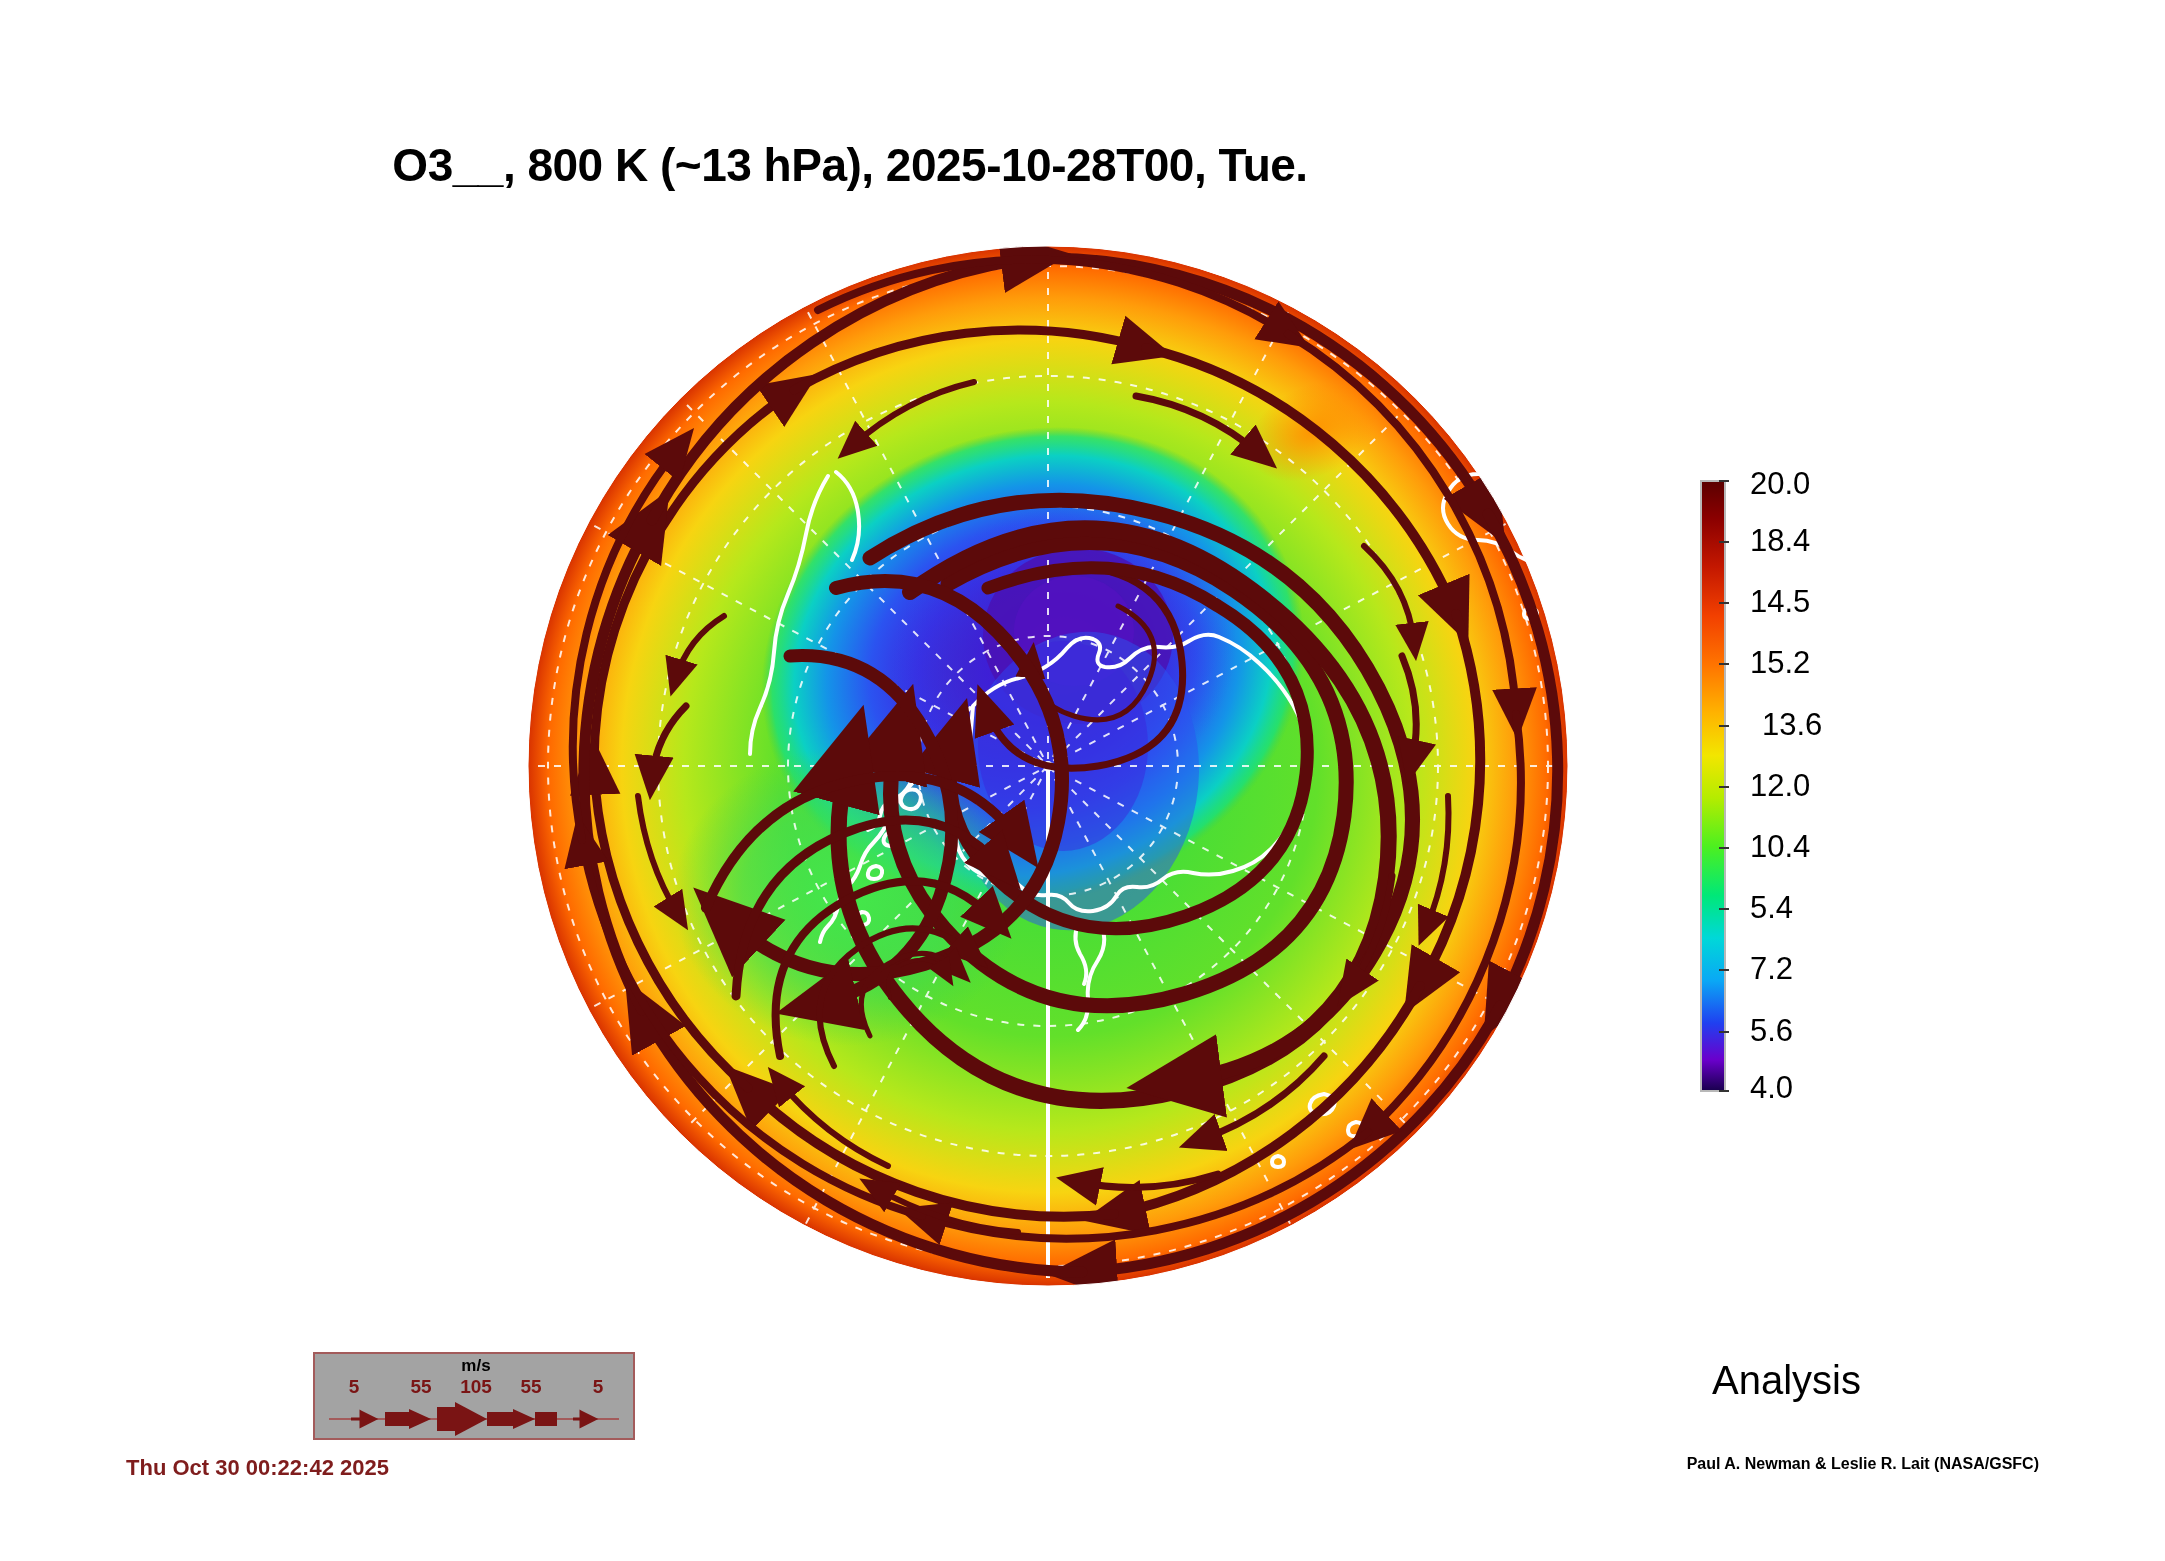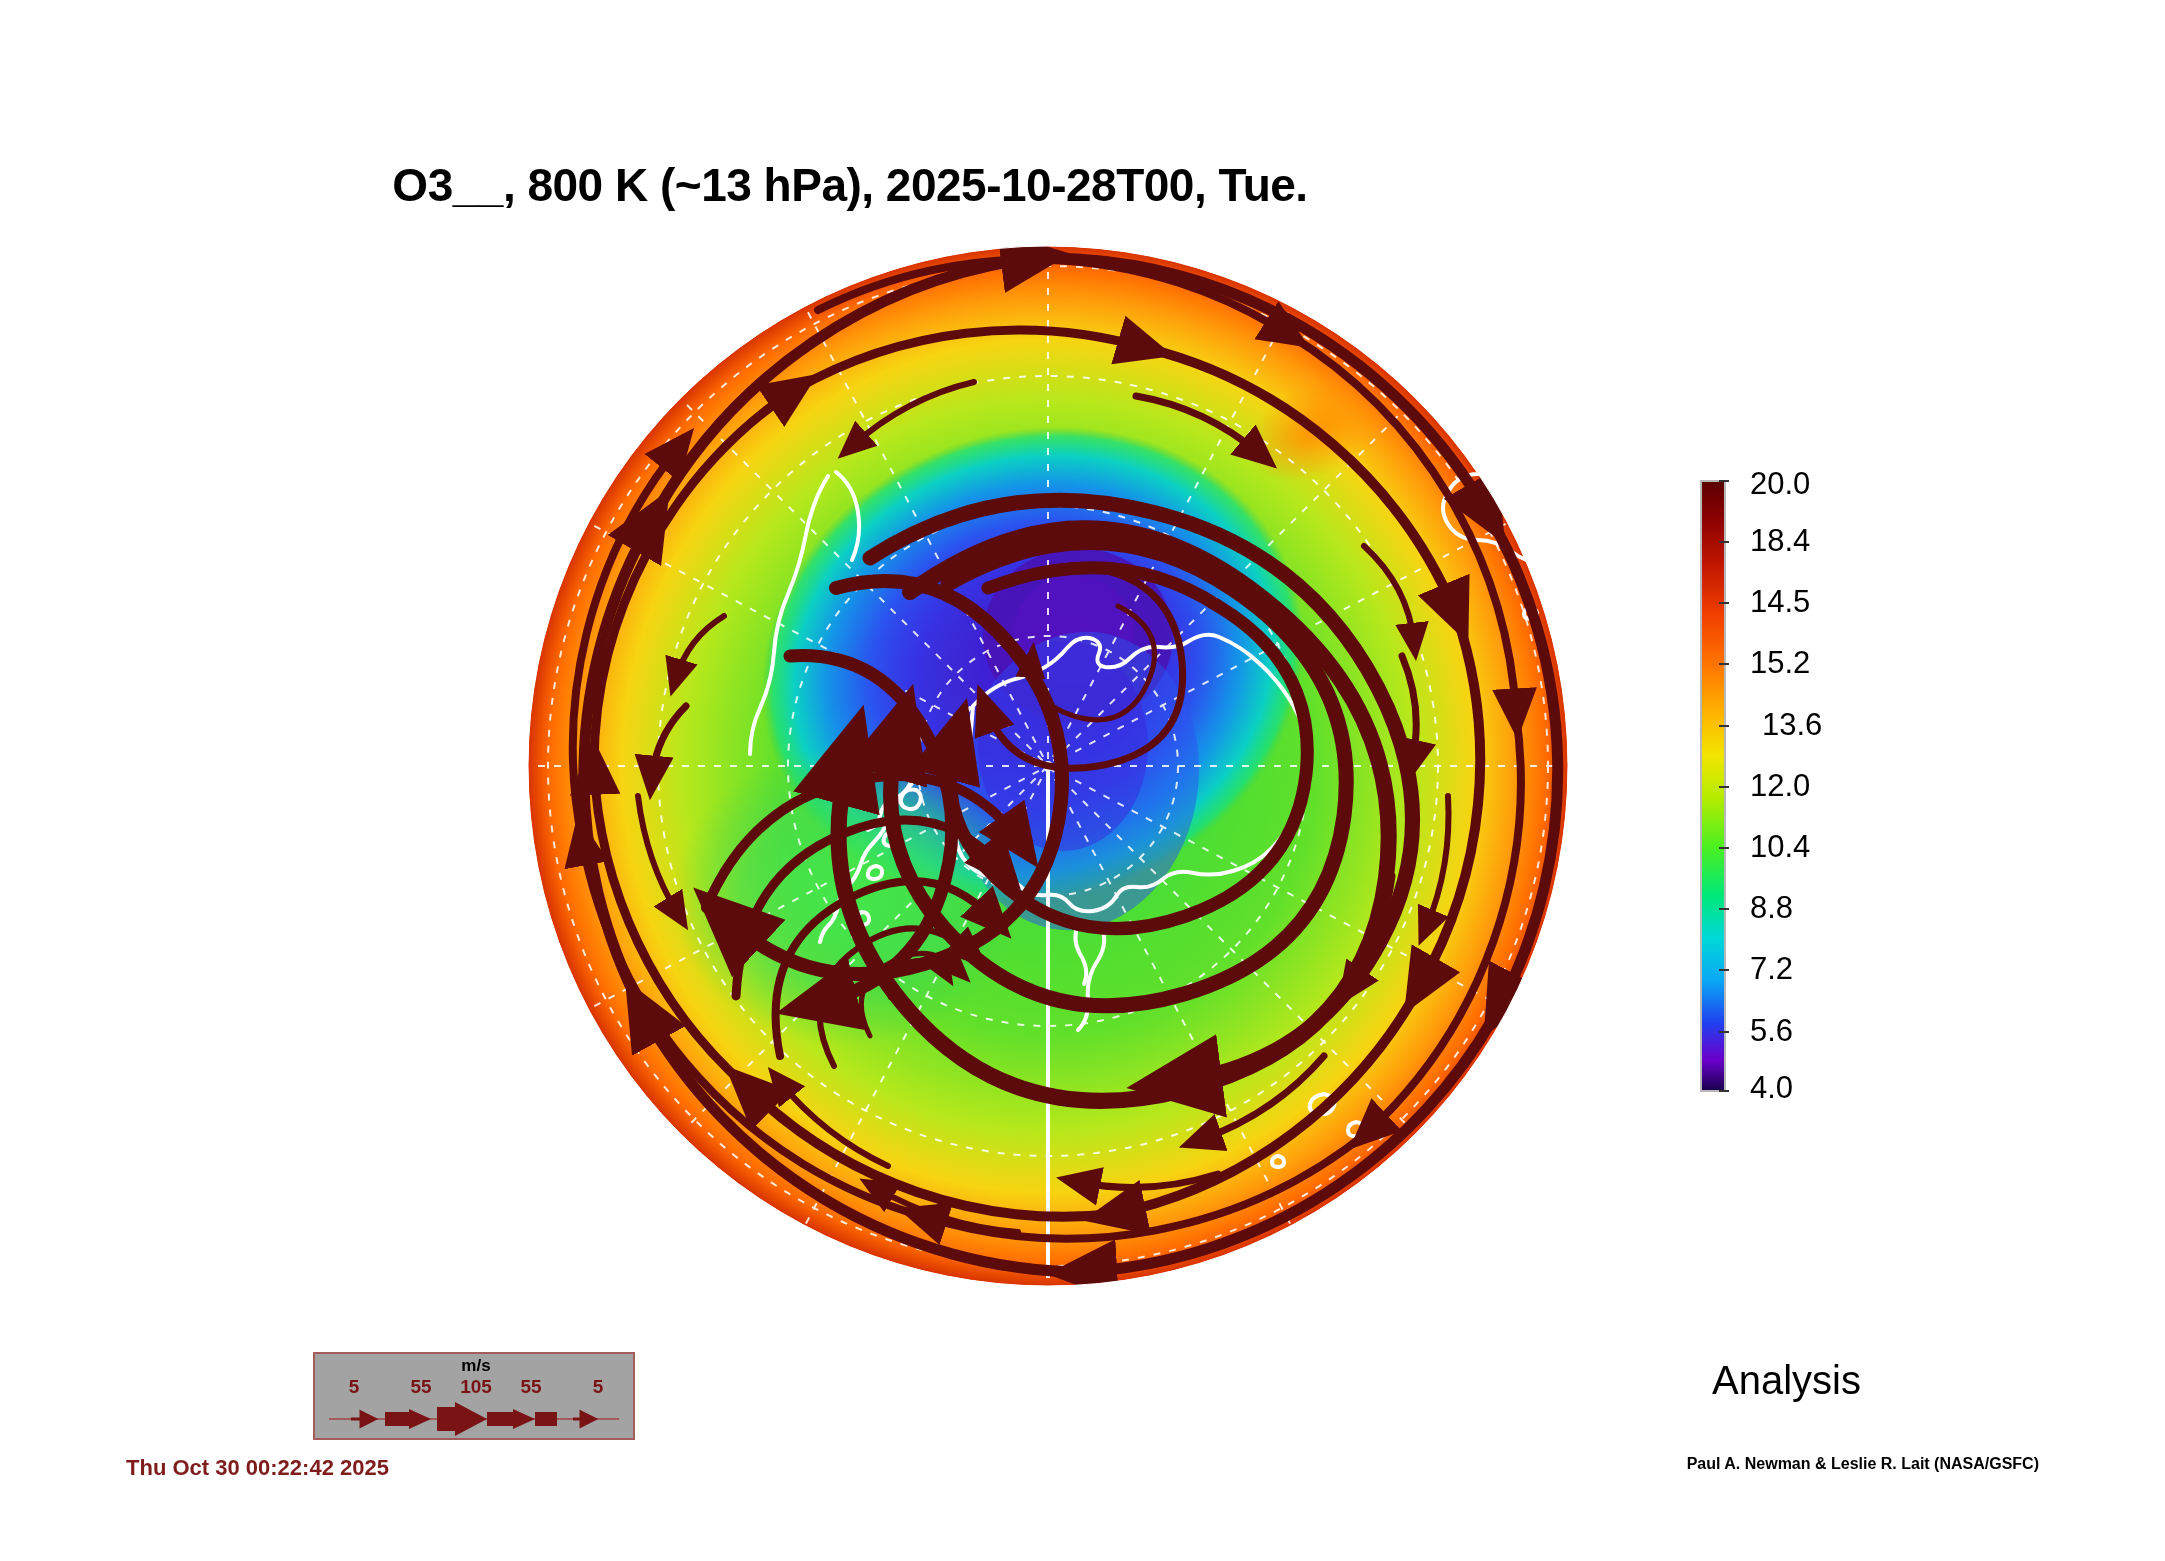--- a/index.html
+++ b/index.html
@@ -27,7 +27,6 @@
     color: #000000;
     letter-spacing: -0.5px;
     white-space: nowrap;
-    margin-top: 20px;
   }
 
   

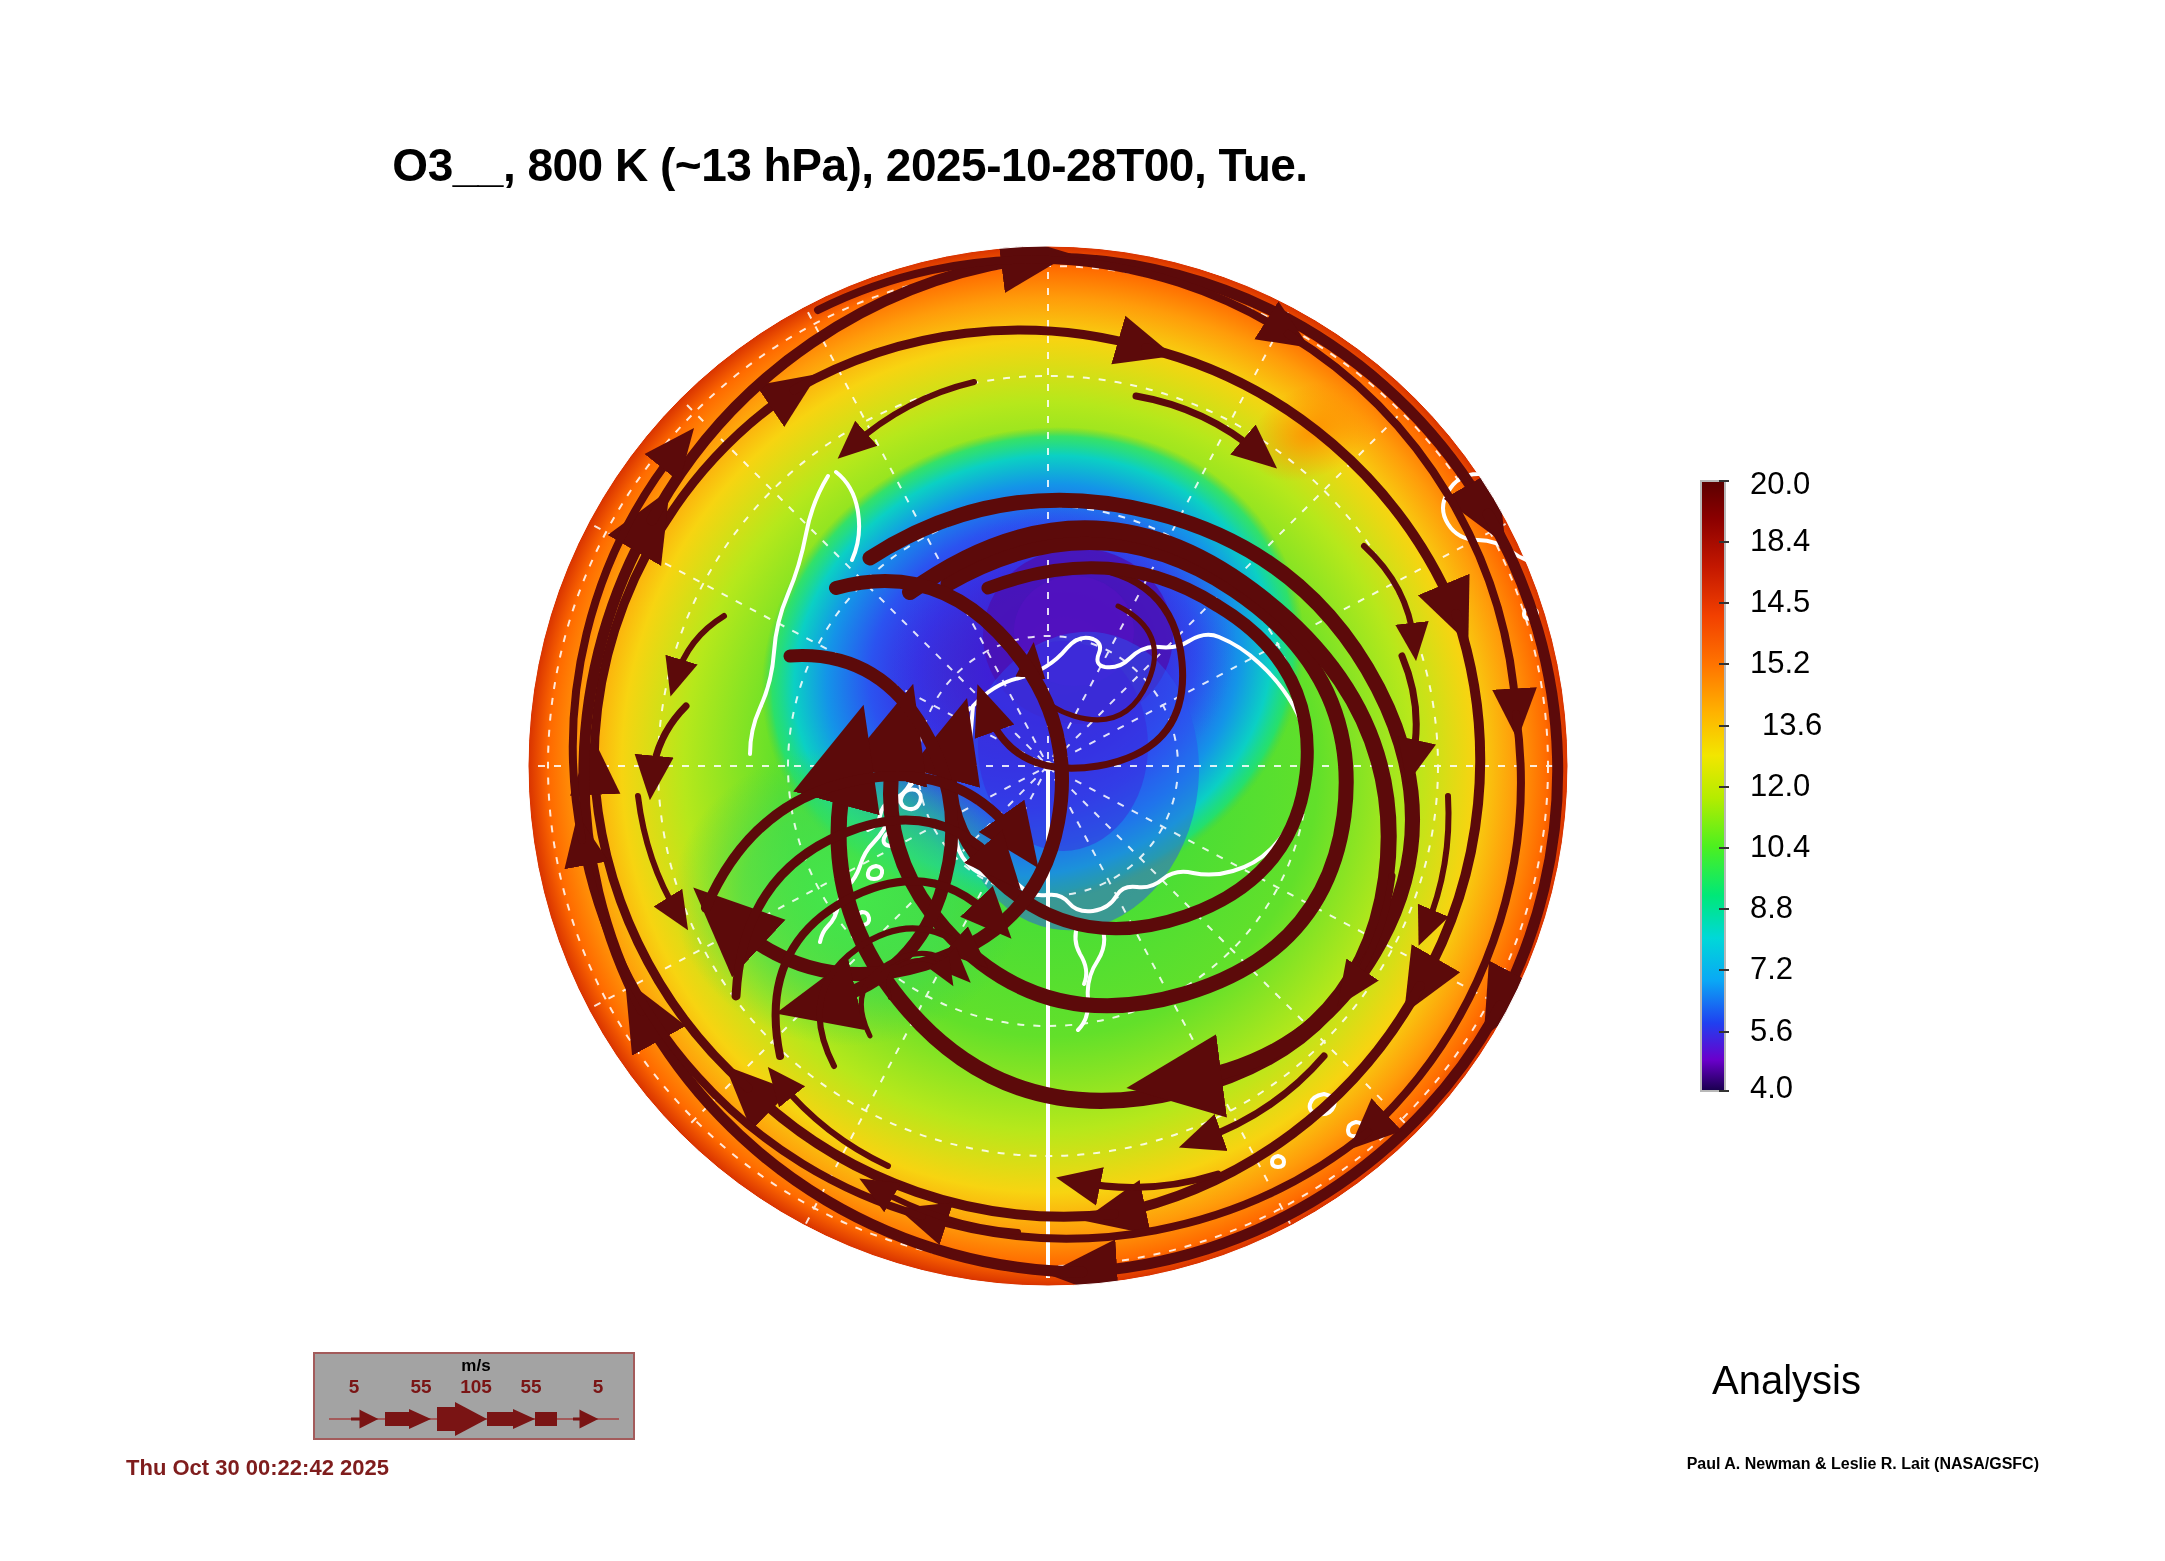--- a/index.html
+++ b/index.html
@@ -377,7 +377,7 @@
   <div class="cb-label" style="top:245px;margin-left:12px;">13.6</div>
   <div class="cb-label" style="top:306px;">12.0</div>
   <div class="cb-label" style="top:367px;">10.4</div>
-  <div class="cb-label" style="top:428px;">8.8</div>
+  <div class="cb-label" style="top:428px;">5.4</div>
   <div class="cb-label" style="top:489px;">7.2</div>
   <div class="cb-label" style="top:551px;">5.6</div>
   <div class="cb-label" style="top:608px;">4.0</div>

